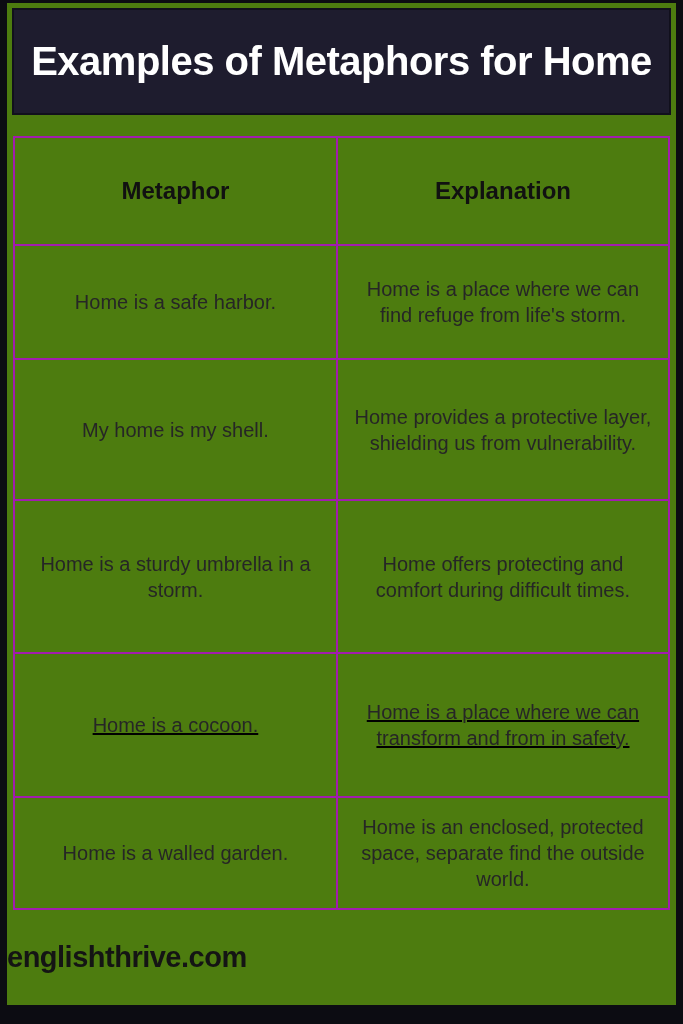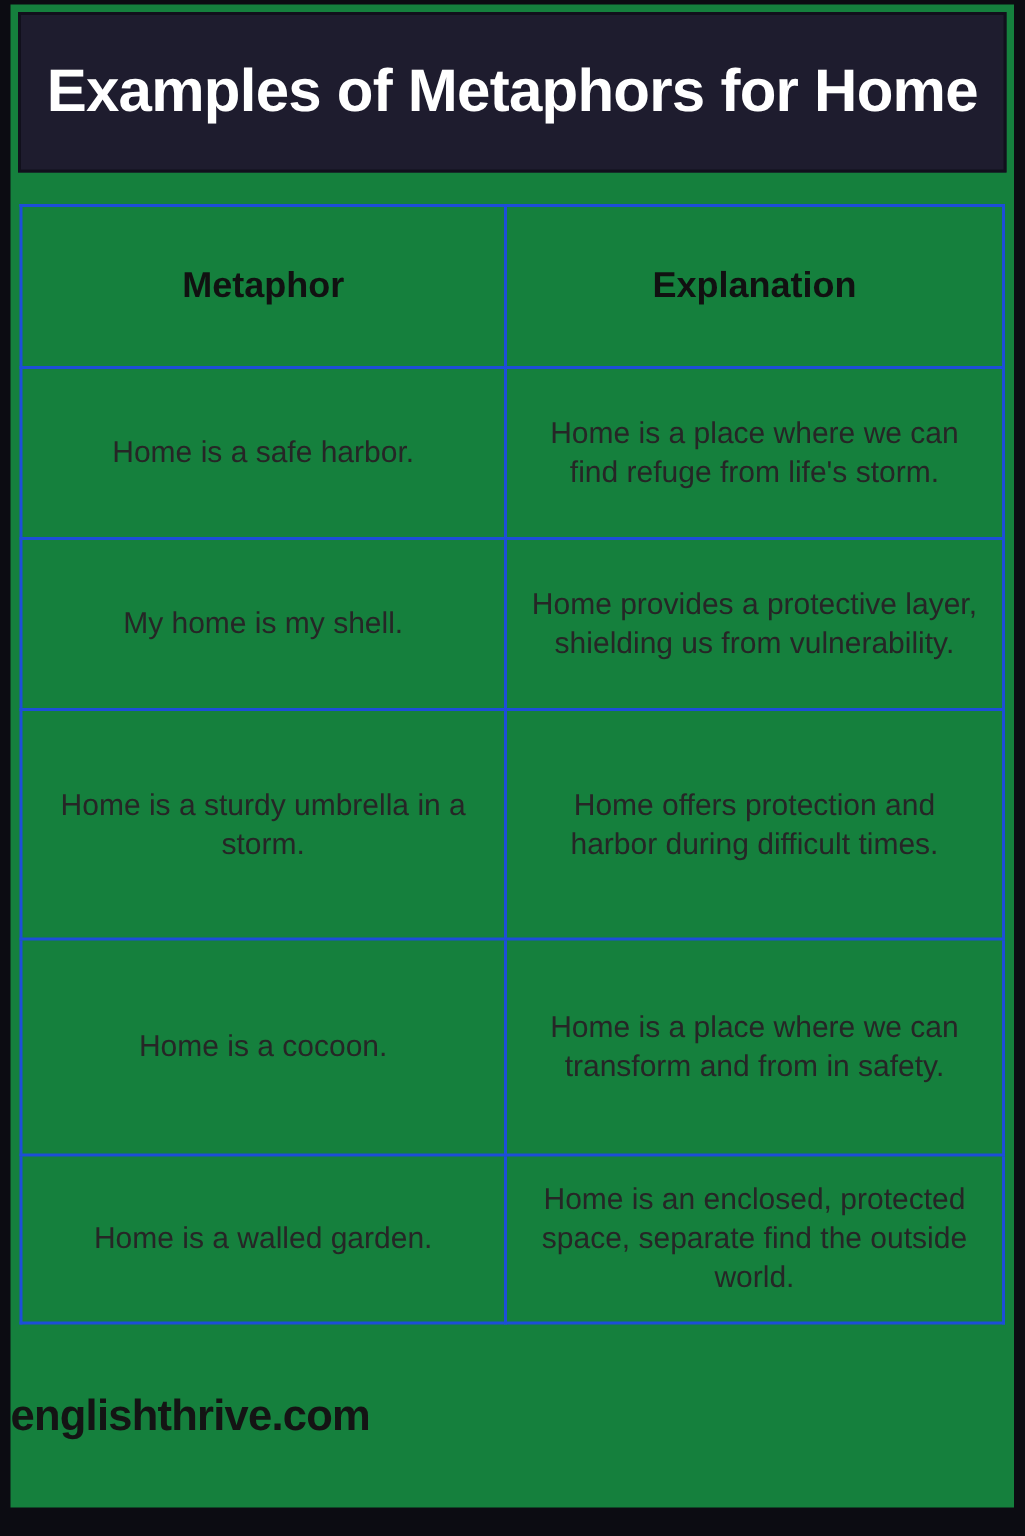--- a/index.html
+++ b/index.html
@@ -20,7 +20,7 @@
     width: 100%;
     height: 100%;
     box-sizing: border-box;
-    background: #15803d;
+    background: #4d7c0f;
     display: flex;
     flex-direction: column;
   }

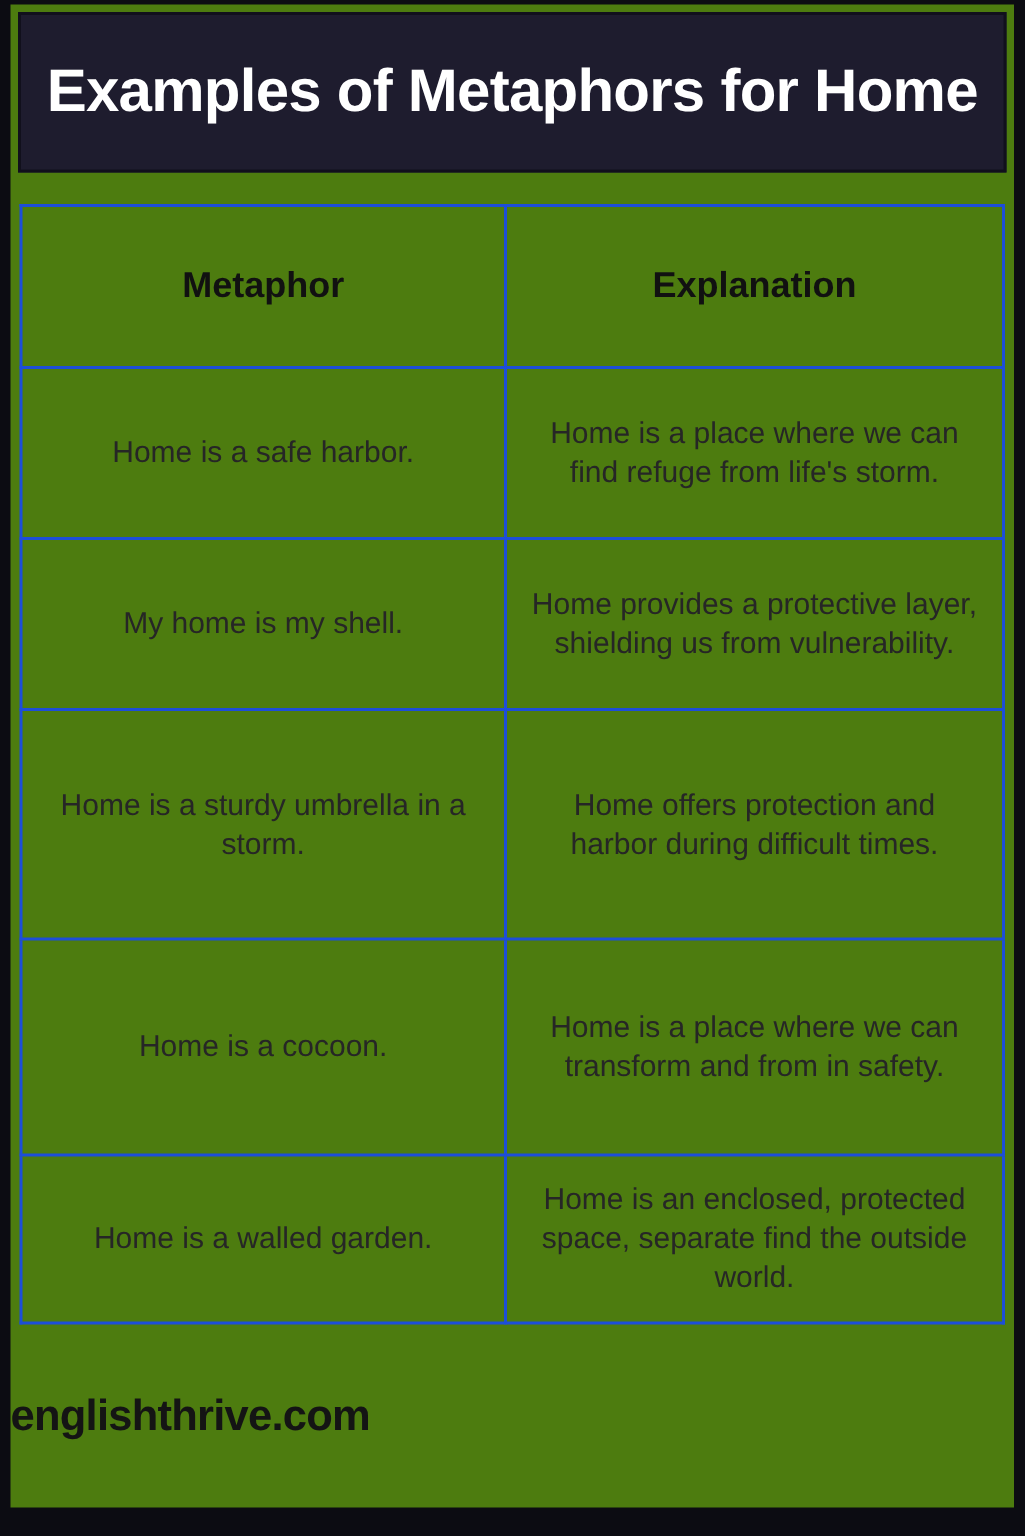--- a/index.html
+++ b/index.html
@@ -55,7 +55,7 @@
     table-layout: fixed;
   }
   td, th {
-    border: 2px solid #1d4ed8;
+    border: 2px solid #a21caf;
     text-align: center;
     vertical-align: middle;
     padding: 6px 16px;

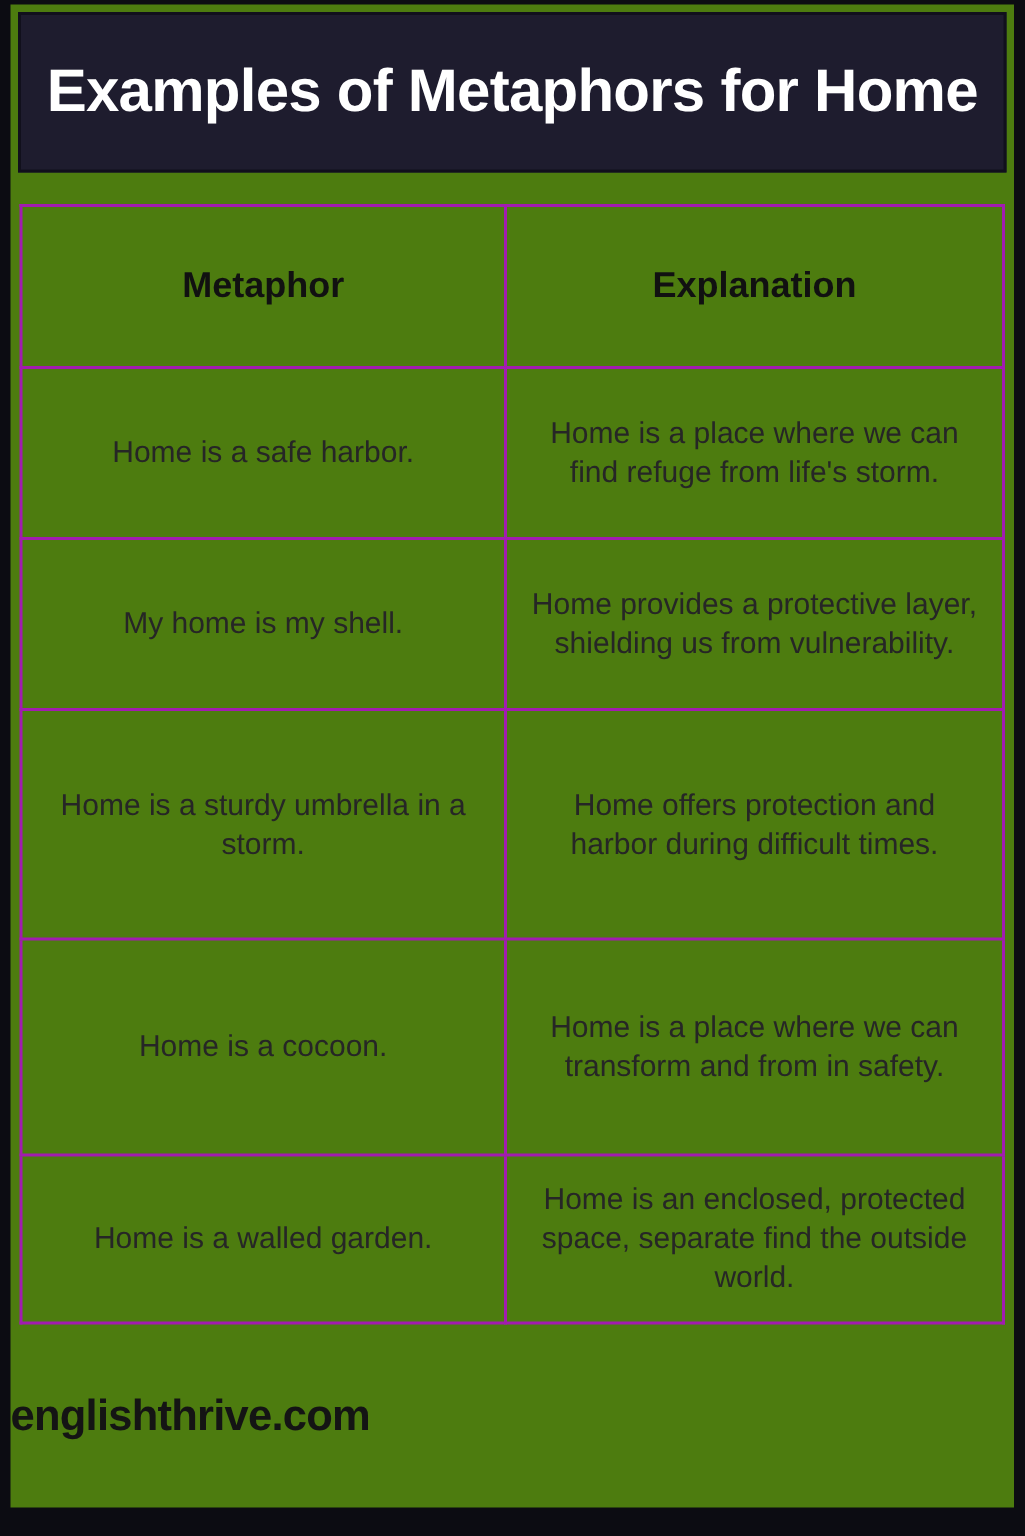--- a/index.html
+++ b/index.html
@@ -77,7 +77,7 @@
   tr.hdr  { height: 108px; }
   tr.r0 { height: 122px; }
   tr.r1 { height: 114px; }
-  tr.r2 { height: 114px; }
+  tr.r2 { height: 141px; }
   tr.r3 { height: 153px; }
   tr.r4 { height: 144px; }
   tr.r5 { height: 112px; }

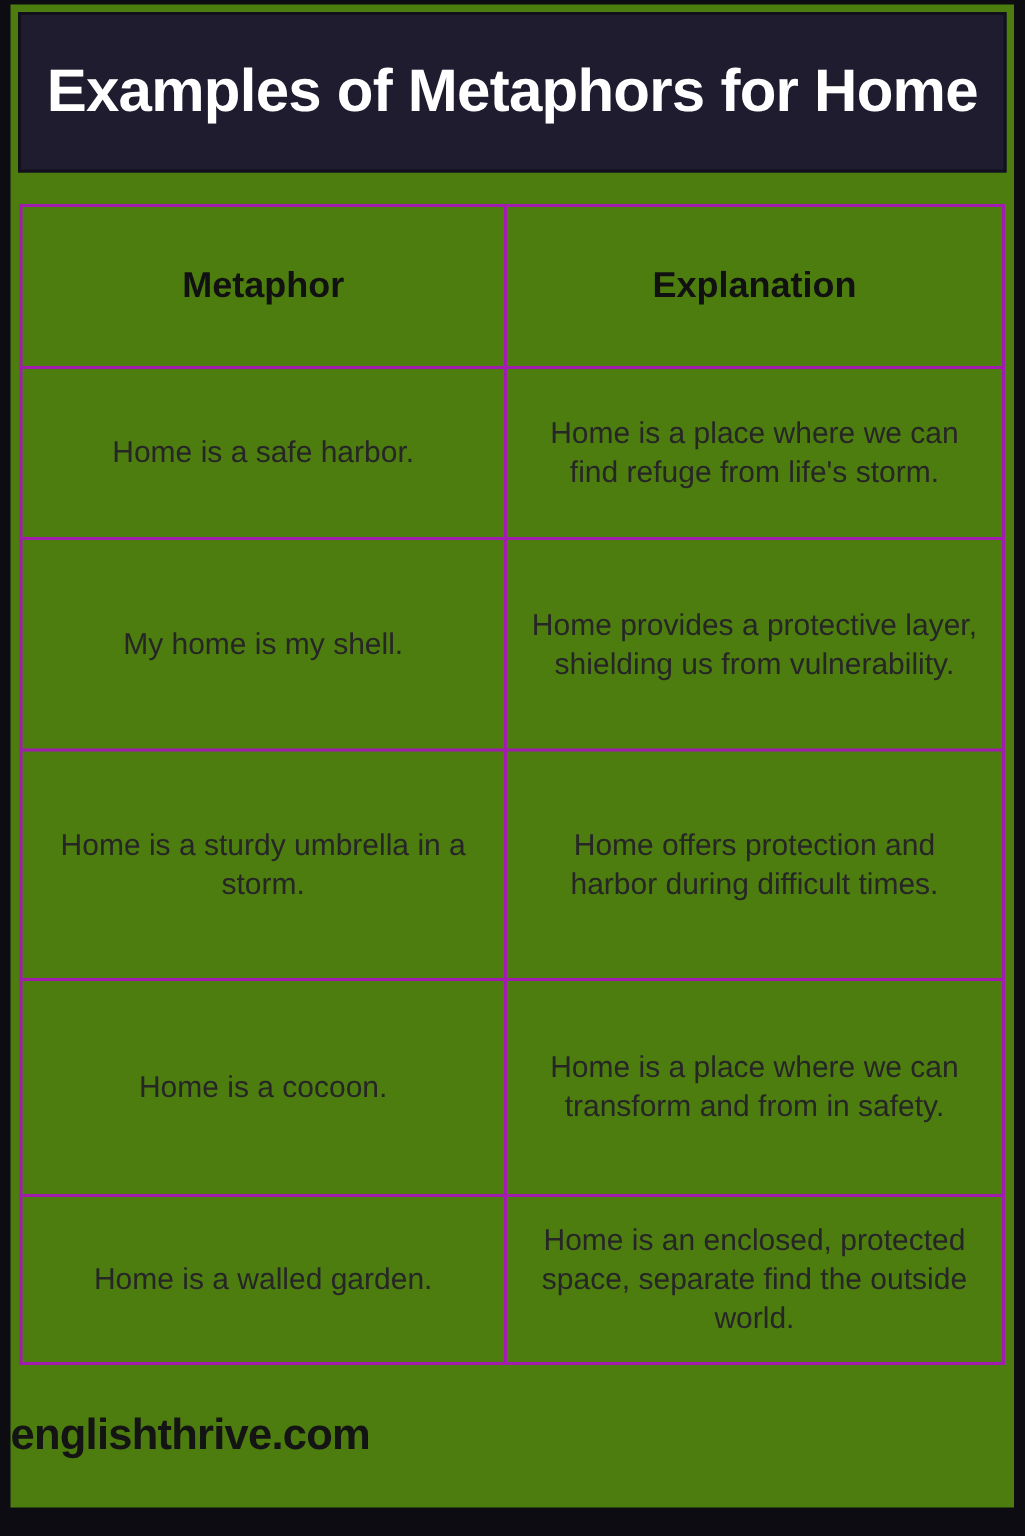--- a/index.html
+++ b/index.html
@@ -129,7 +129,7 @@
           </tr>
           <tr class="r3">
             <td>Home is a sturdy umbrella in a storm.</td>
-            <td>Home offers protection and harbor during difficult times.</td>
+            <td>Home offers protecting and comfort during difficult times.</td>
           </tr>
           <tr class="r4">
             <td>Home is a cocoon.</td>

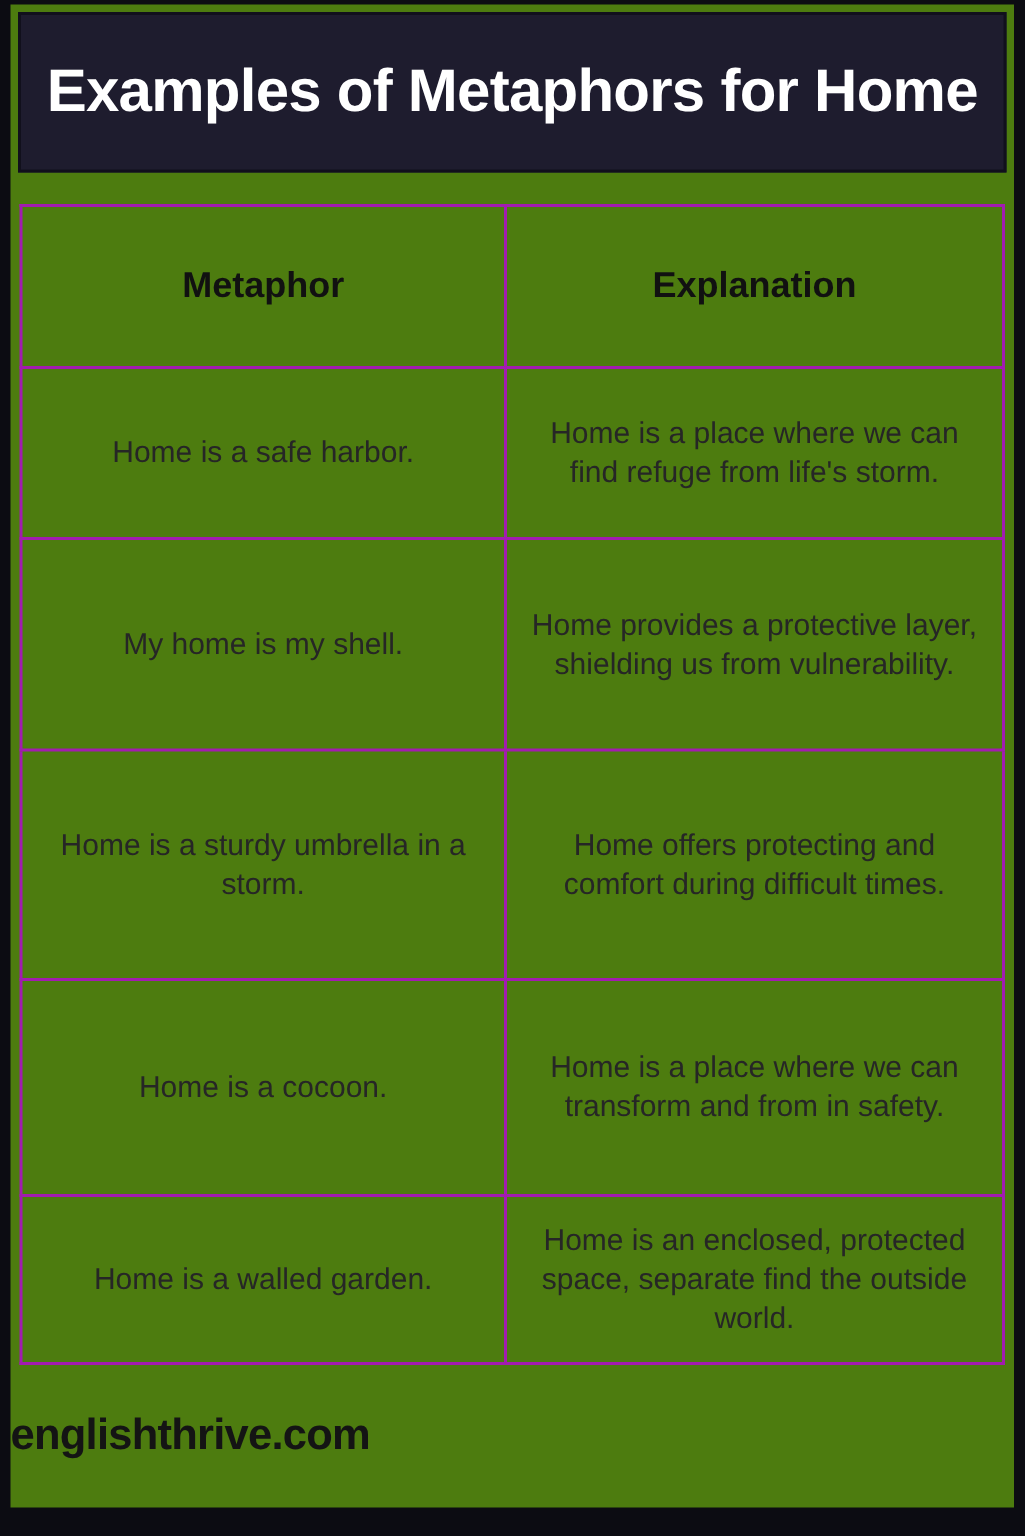--- a/index.html
+++ b/index.html
@@ -79,7 +79,7 @@
   tr.r1 { height: 114px; }
   tr.r2 { height: 141px; }
   tr.r3 { height: 153px; }
-  tr.r4 { height: 144px; }
+  tr.r4 { height: 144px; text-decoration: underline; }
   tr.r5 { height: 112px; }
   
   .footer {

